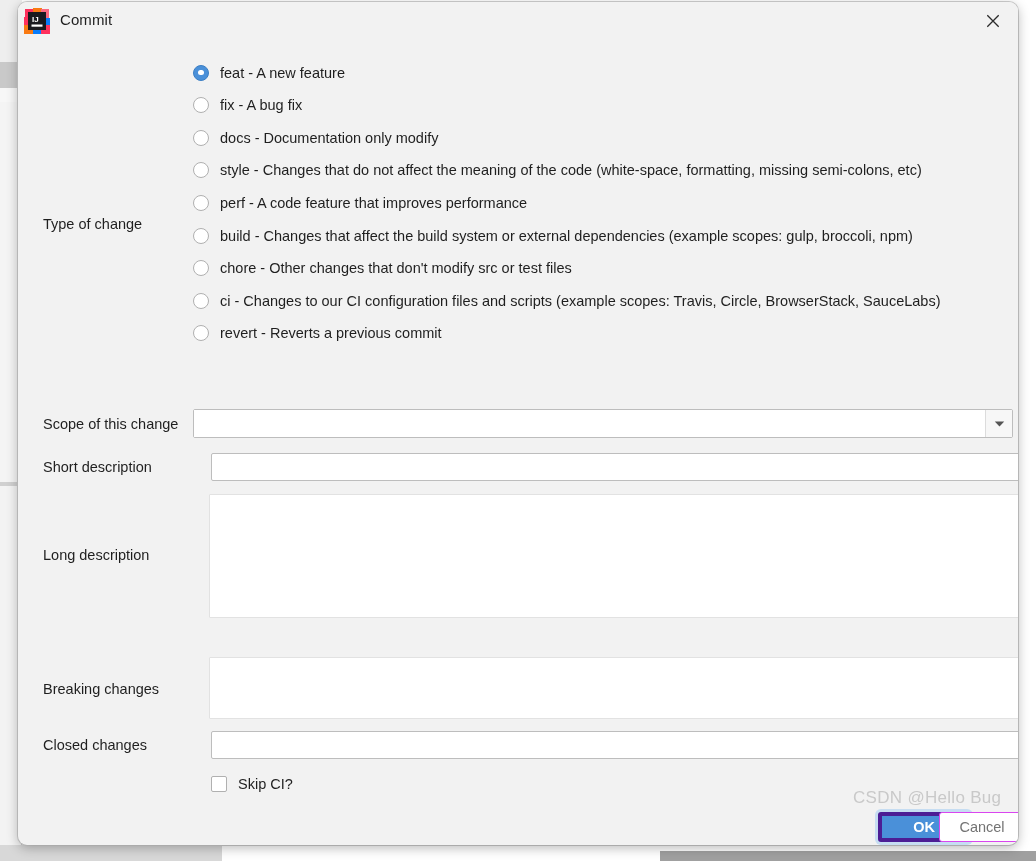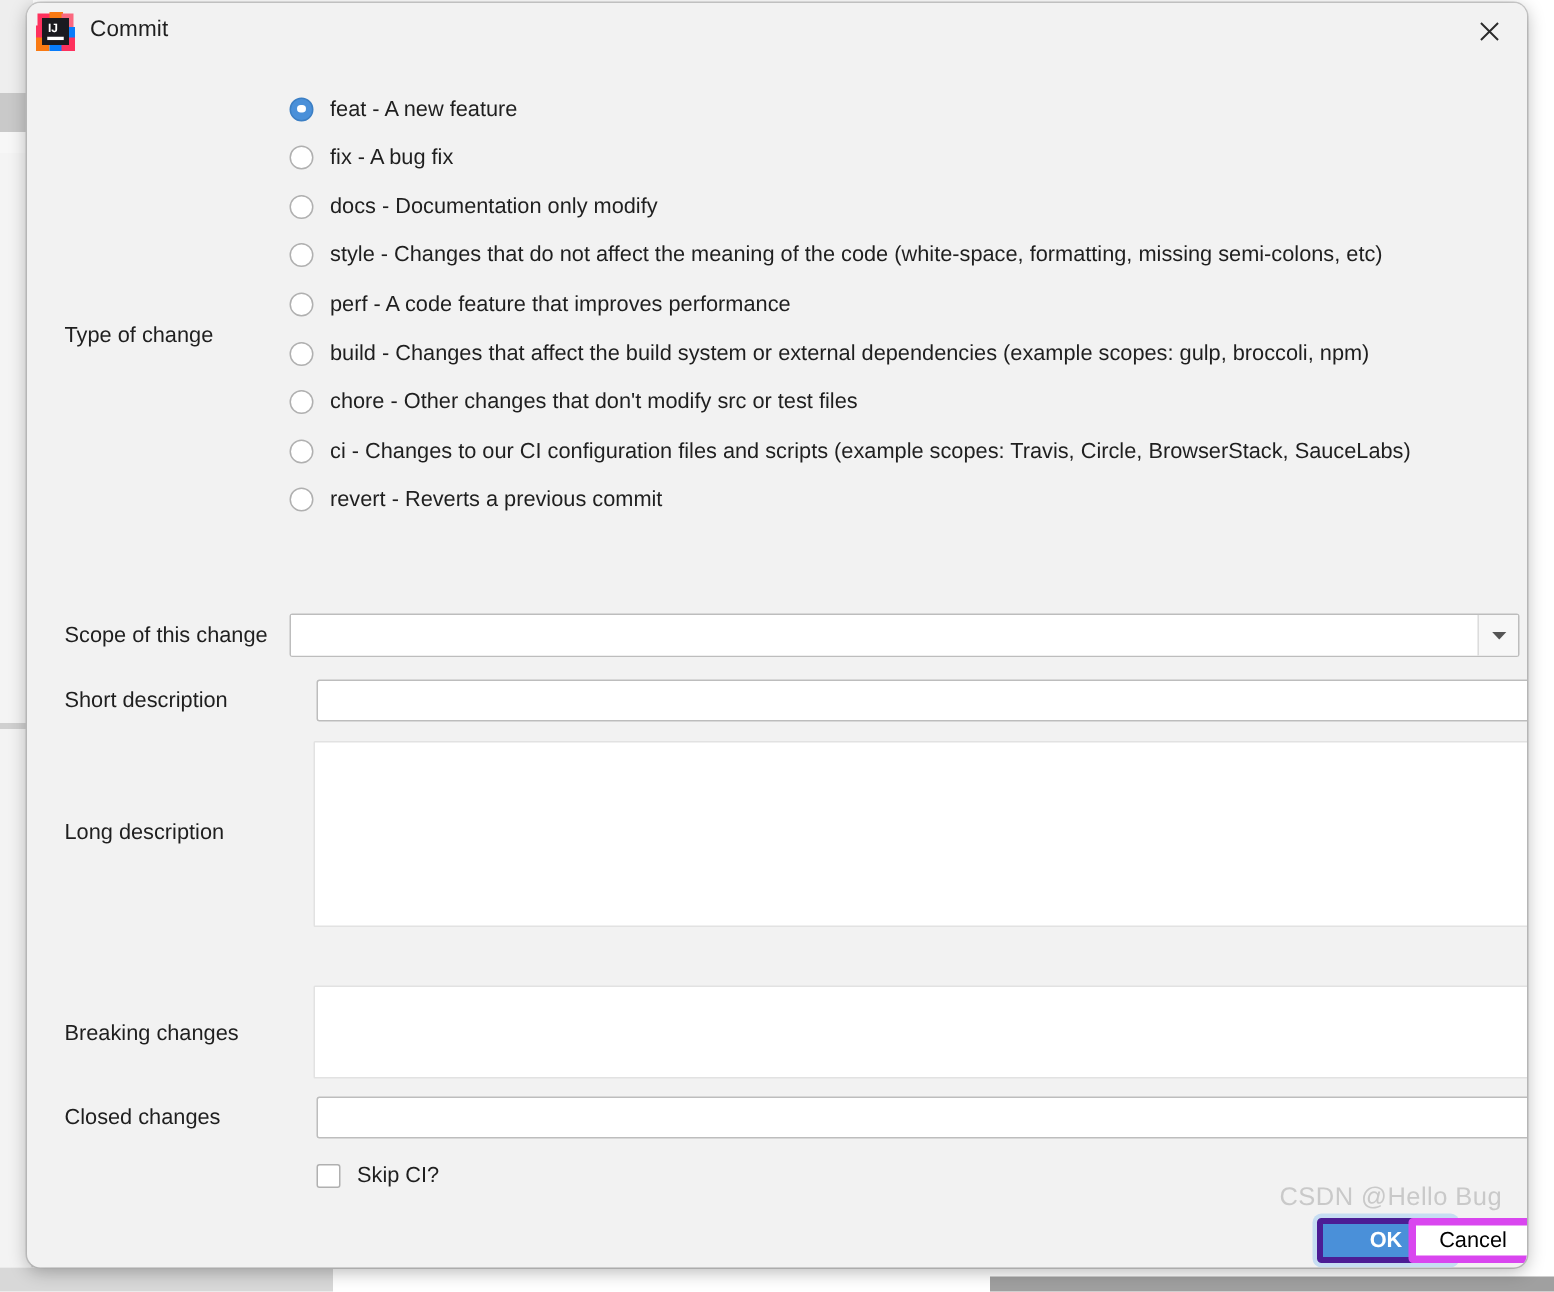--- a/index.html
+++ b/index.html
@@ -277,9 +277,9 @@
     left: 921px; top: 772px;
     width: 86px; height: 30px;
     background: #ffffff;
-    color: #000000;
+    color: #737373;
     font-size: 14.5px;
-    border: 5px solid #d946ef;
+    border: 1px solid #d946ef;
     border-radius: 3px;
     display: flex; align-items: center; justify-content: center;
     cursor: default;

